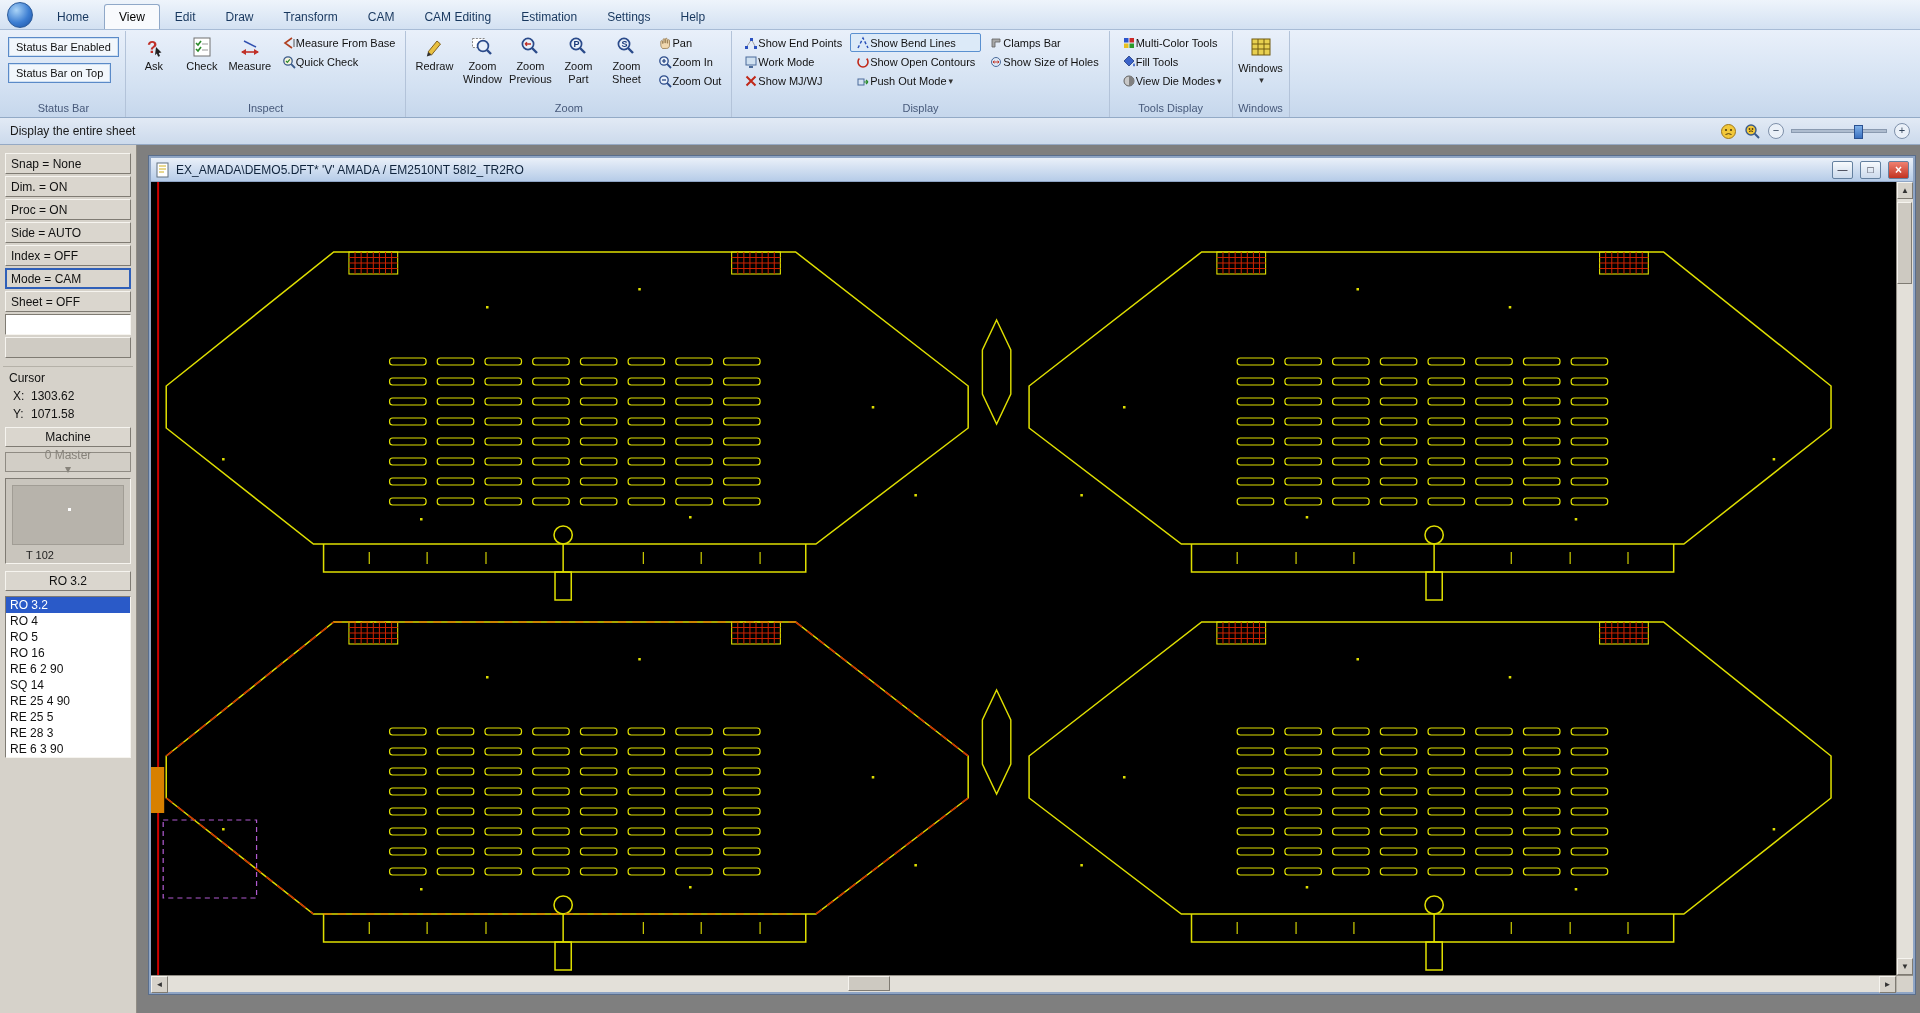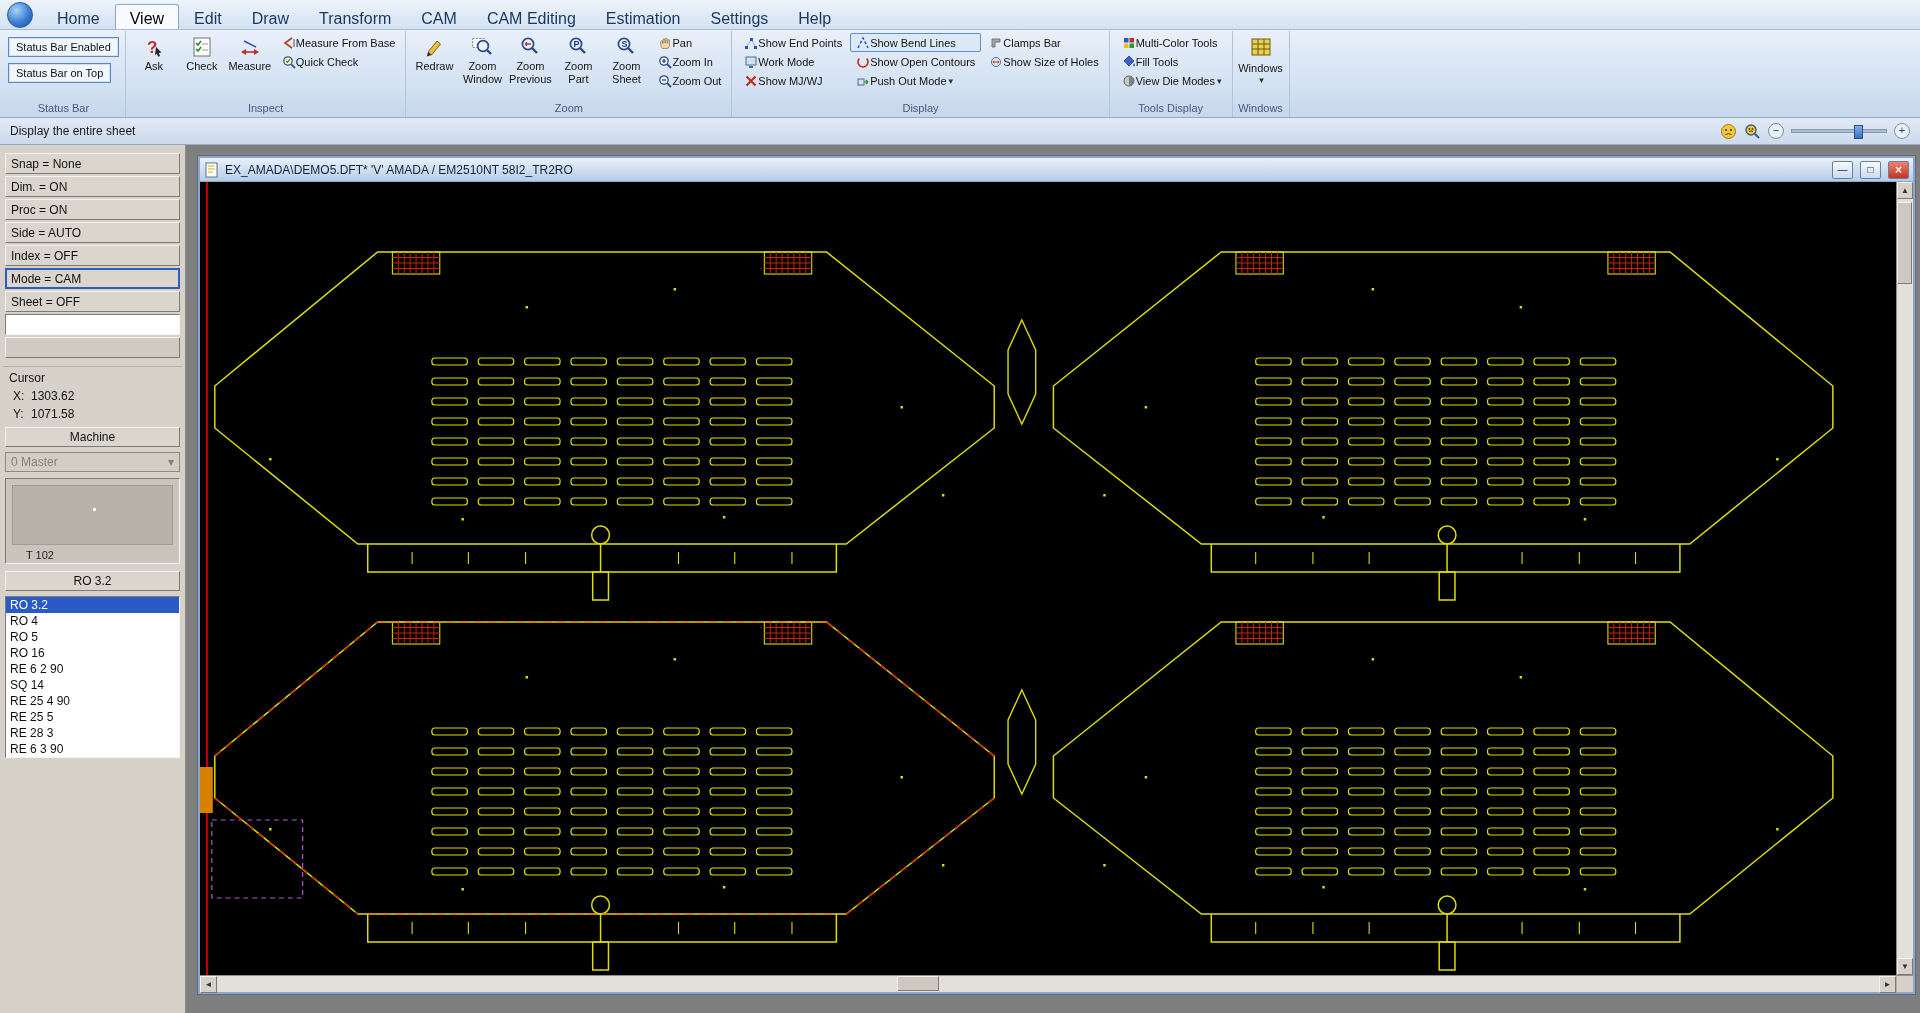--- a/index.html
+++ b/index.html
@@ -11,7 +11,7 @@
   .app-button { position:absolute; left:7px; top:2px; width:26px; height:26px; border-radius:50%;
     background:radial-gradient(circle at 35% 30%, #aad4f7, #3d7ed2 55%, #1a4fa0); border:1px solid #2a5a9a; }
   .tabs { display:flex; margin-left:42px; height:25px; }
-  .tab { padding:5px 14px 4px; font-size:16px; color:#17375e; border:1px solid transparent; border-bottom:none; border-radius:3px 3px 0 0; cursor:default; }
+  .tab { padding:5px 14px 4px; font-size:12px; color:#17375e; border:1px solid transparent; border-bottom:none; border-radius:3px 3px 0 0; cursor:default; }
   .tab.active { background:#f8fafd; border-color:#8fa8c8; color:#000; }
 
   

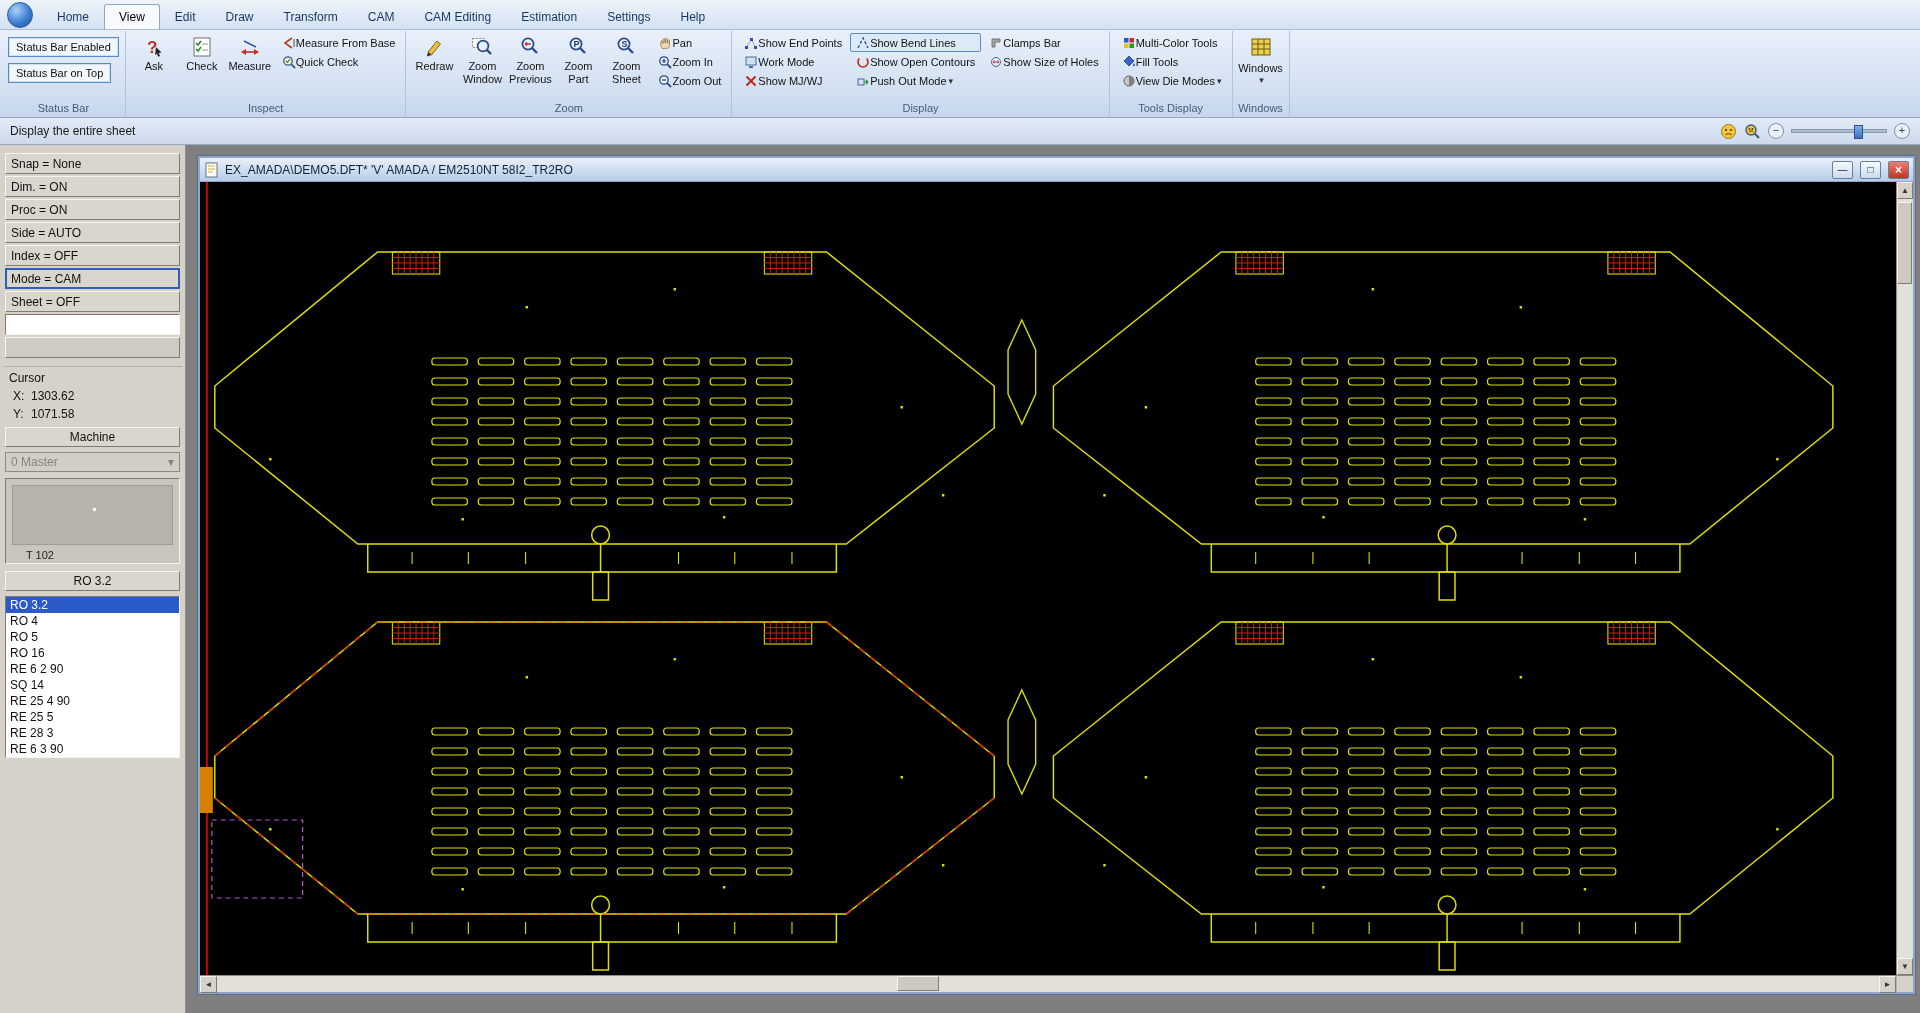--- a/index.html
+++ b/index.html
@@ -41,7 +41,7 @@
   .main { display:flex; height:868px; }
 
   
-  .sidepanel { width:186px; background:#d6d2ca; border-right:1px solid #918d85; padding:6px 3px 0; display:flex; flex-direction:column; }
+  .sidepanel { width:137px; background:#d6d2ca; border-right:1px solid #918d85; padding:6px 3px 0; display:flex; flex-direction:column; }
   .pfield { height:21px; margin:2px 2px; background:#dad6ce; border:1px solid; border-color:#f6f4ef #7f7b73 #7f7b73 #f6f4ef; font-size:12px; display:flex; align-items:center; padding:0 5px; white-space:nowrap; }
   .pfield.highlight { border:2px solid #2f5fb8; padding:0 4px; }
   .pfield.sunken { background:#fff; border-color:#7f7b73 #f6f4ef #f6f4ef #7f7b73; }

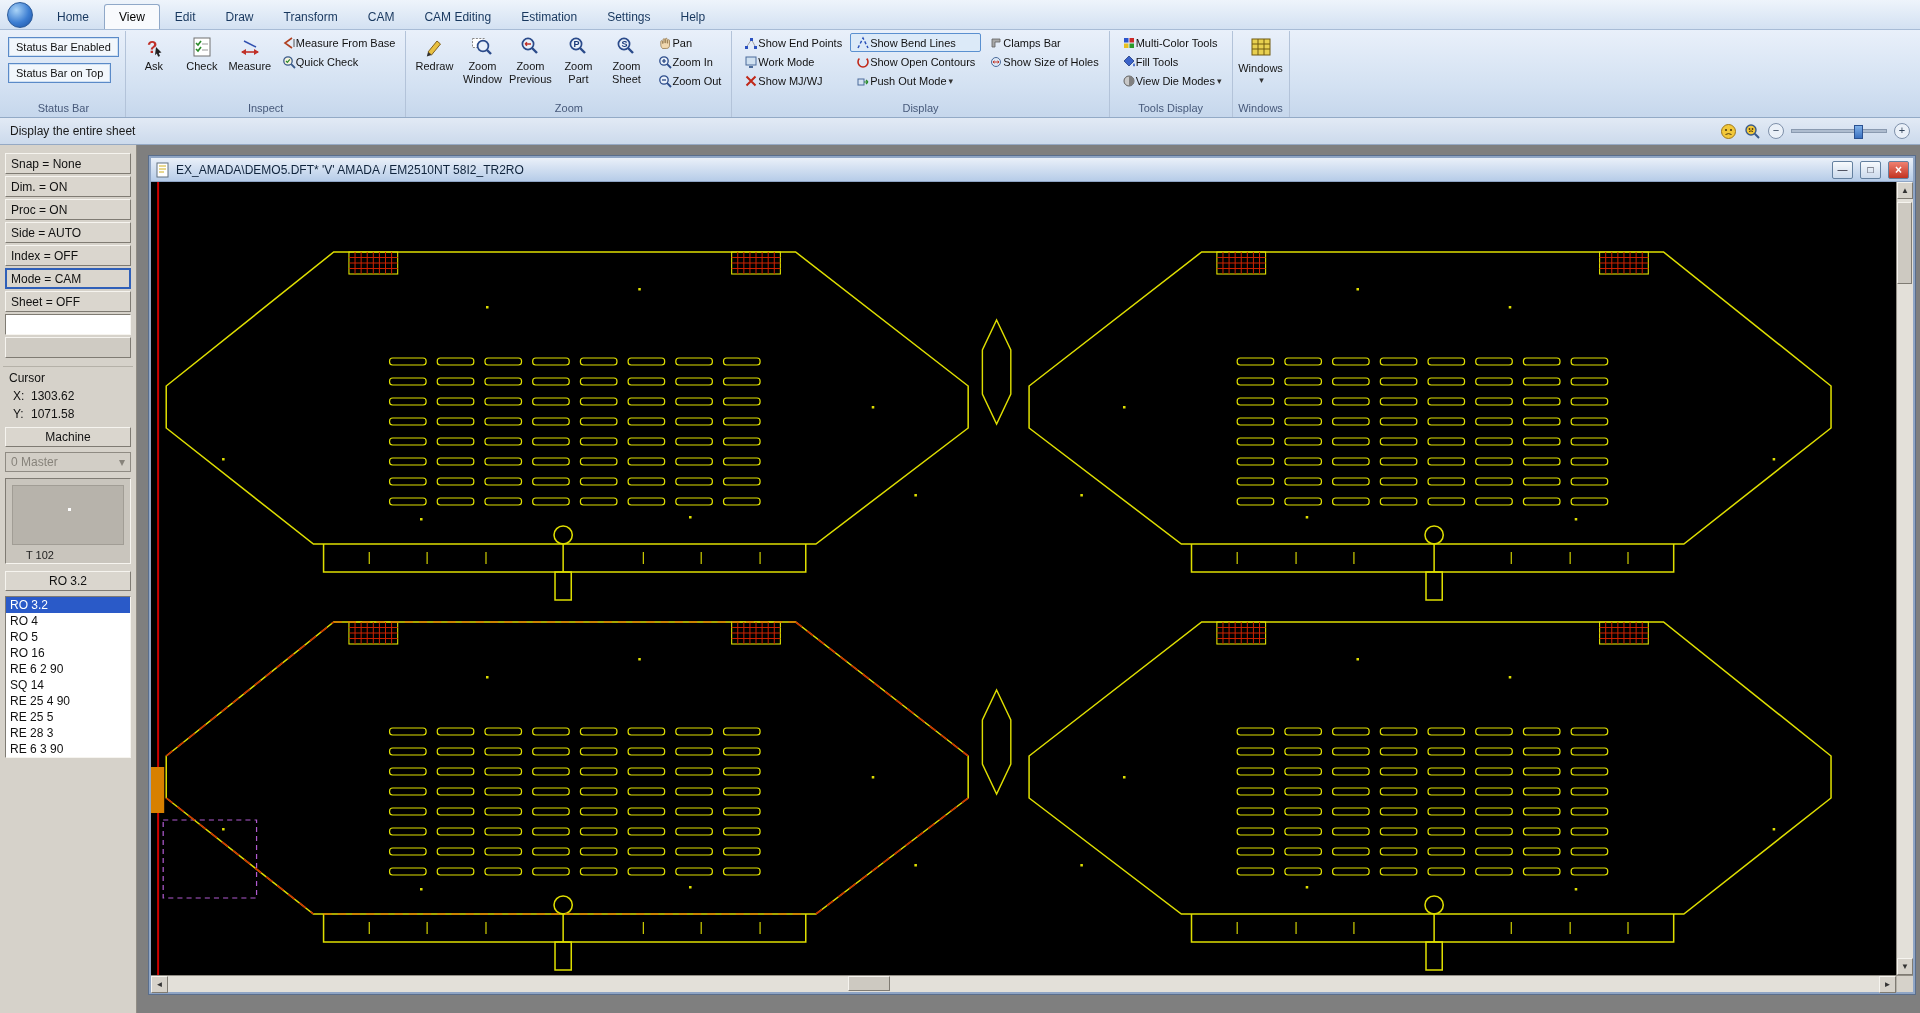--- a/index.html
+++ b/index.html
@@ -51,7 +51,7 @@
   .cursor-row { display:flex; font-size:12px; padding:2px 10px; }
   .cursor-row .cl { width:18px; }
   .panel-btn { height:20px; margin:4px 2px 2px; background:#dad6ce; border:1px solid; border-color:#f6f4ef #7f7b73 #7f7b73 #f6f4ef; font-size:12px; display:flex; align-items:center; justify-content:center; }
-  .master { height:20px; margin:3px 2px; background:#d2cec6; border:1px solid #8f8b83; color:#87837b; font-size:12px; display:flex; align-items:center; justify-content:space-between; padding:0 5px; }
+  .master { height:20px; margin:3px 2px; background:#d2cec6; border:1px solid #8f8b83; color:#87837b; font-size:12px; display:flex; align-items:center; justify-content:center; padding:0 5px;flex-direction:column; }
   .thumbbox { height:86px; margin:3px 2px; background:#c9c5bd; border:1px solid; border-color:#7f7b73 #f6f4ef #f6f4ef #7f7b73; position:relative; }
   .thumb-inner { position:absolute; left:6px; top:6px; right:6px; bottom:18px; background:#b7b3ab; border:1px solid #a19d95; }
   .thumb-dot { position:absolute; left:50%; top:38%; width:3px; height:3px; background:#fff; }

